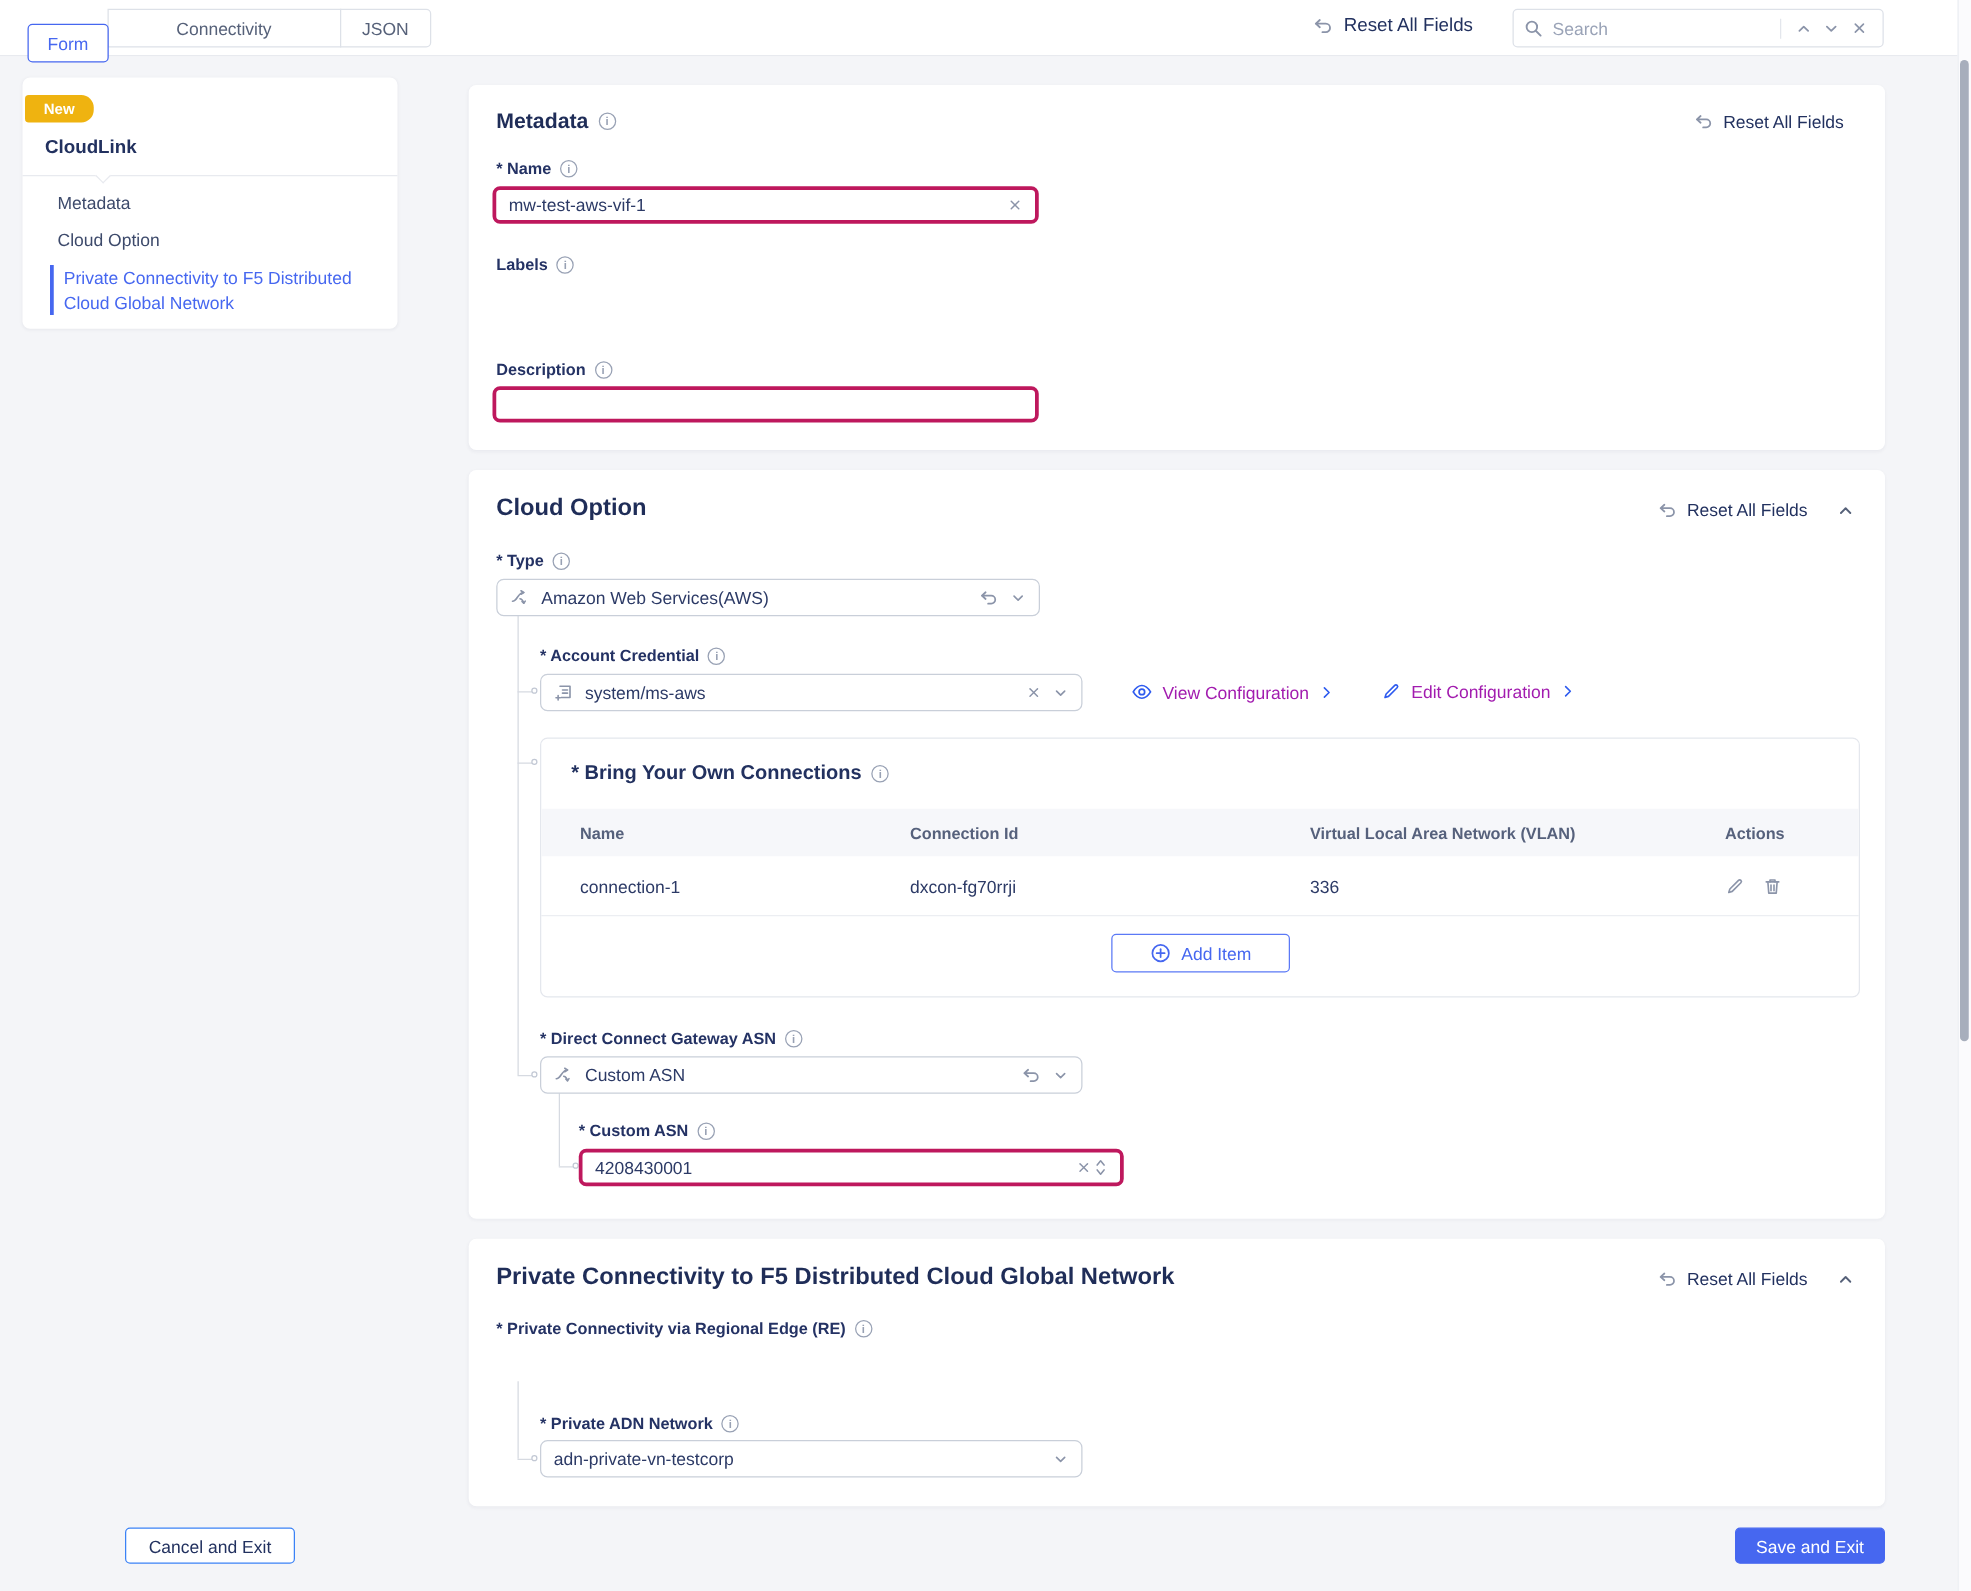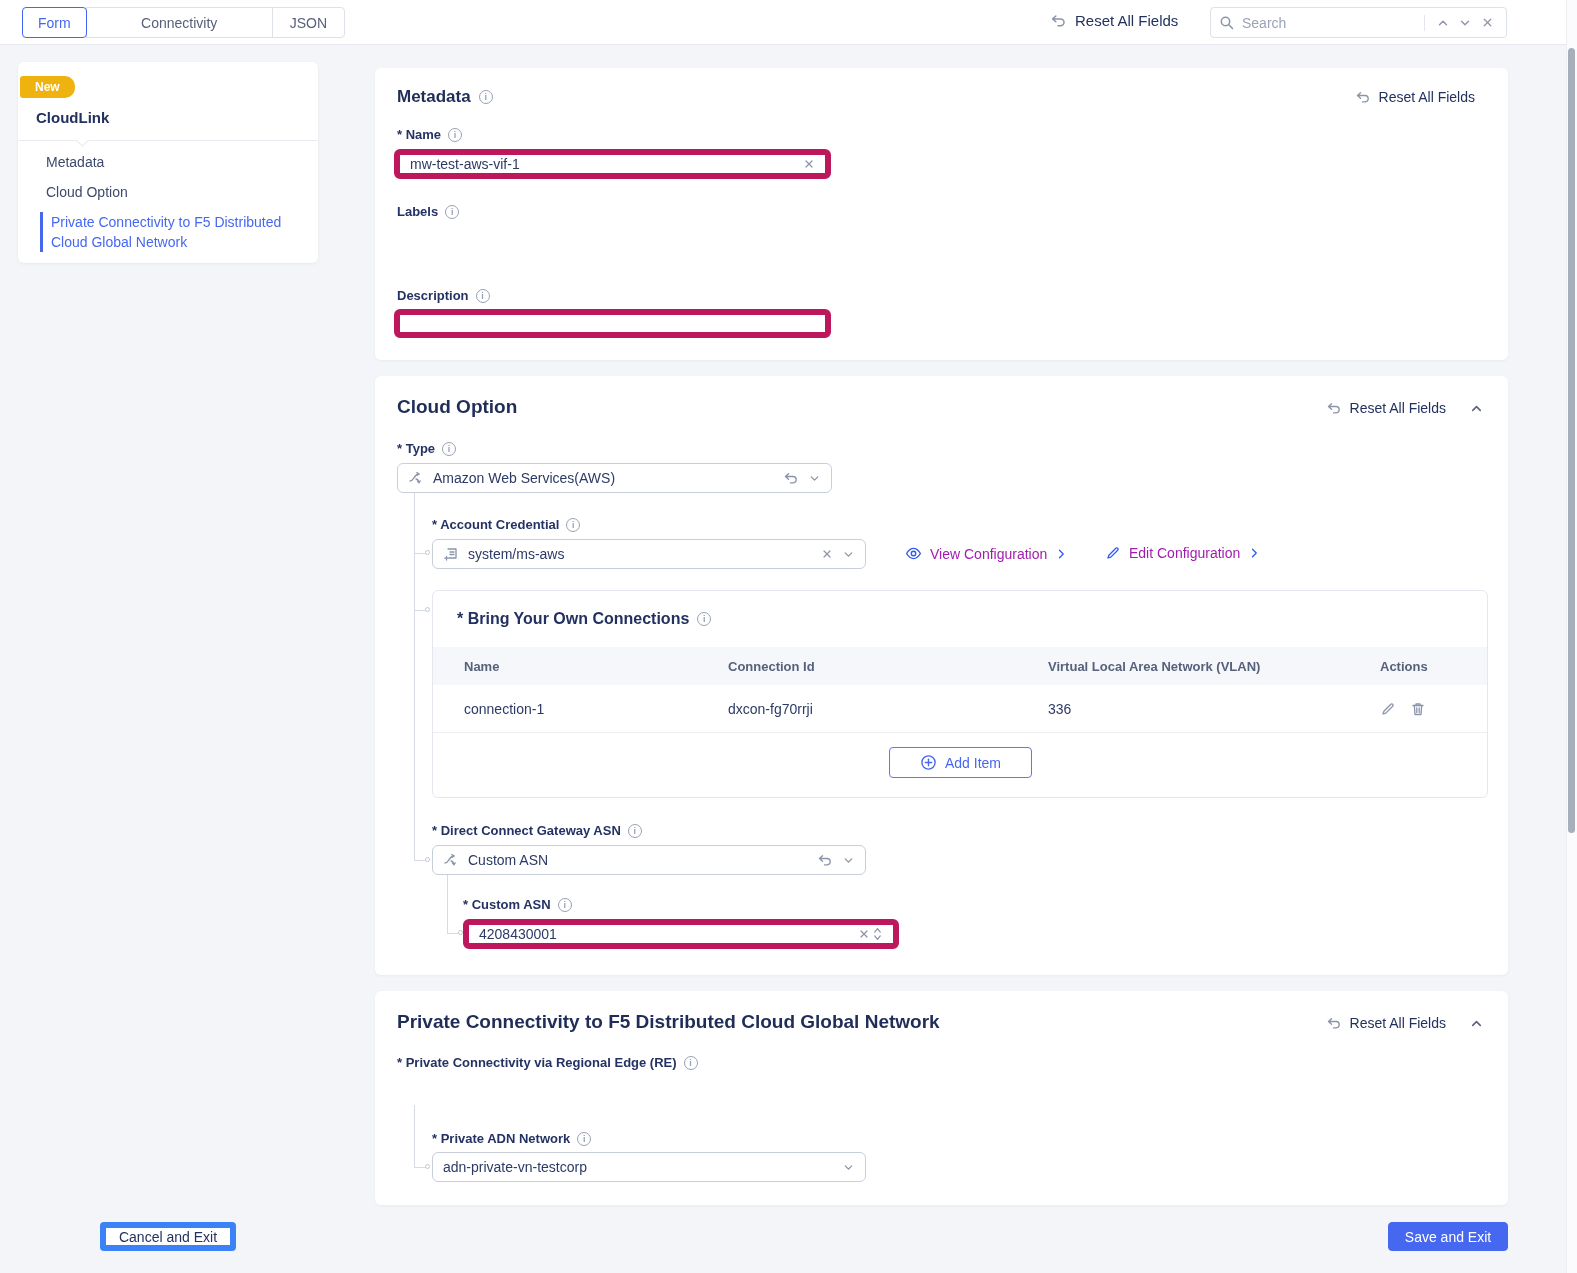--- a/index.html
+++ b/index.html
@@ -18,7 +18,7 @@
   .tab.active { border:1px solid #4667f0; color:#4667f0; border-radius:4px; z-index:2; }
   .tab.mid { width:187px; margin-left:-1px; border-radius:0; }
   .tab.last { padding:12px 17px; margin-left:-1px; border-radius:0 4px 4px 0; }
-  .tab.active { padding:12px 15px; }
+  .tab.active { padding:12px 15px;margin-top:12px; }
   .topbar-reset { position:absolute; left:1050px; top:12px; display:flex; align-items:center; gap:8px; font-size:15px; color:#22315f; cursor:pointer; }
   .searchbox { position:absolute; left:1210px; top:7px; width:297px; height:31px; border:1px solid #dde1e8; border-radius:4px; background:#fff; display:flex; align-items:center; padding:0 8px; }
   .searchbox input { border:none; outline:none; flex:1; font-size:14px; color:#394564; margin-left:7px; font-family:"Liberation Sans",sans-serif; background:transparent; min-width:0; }

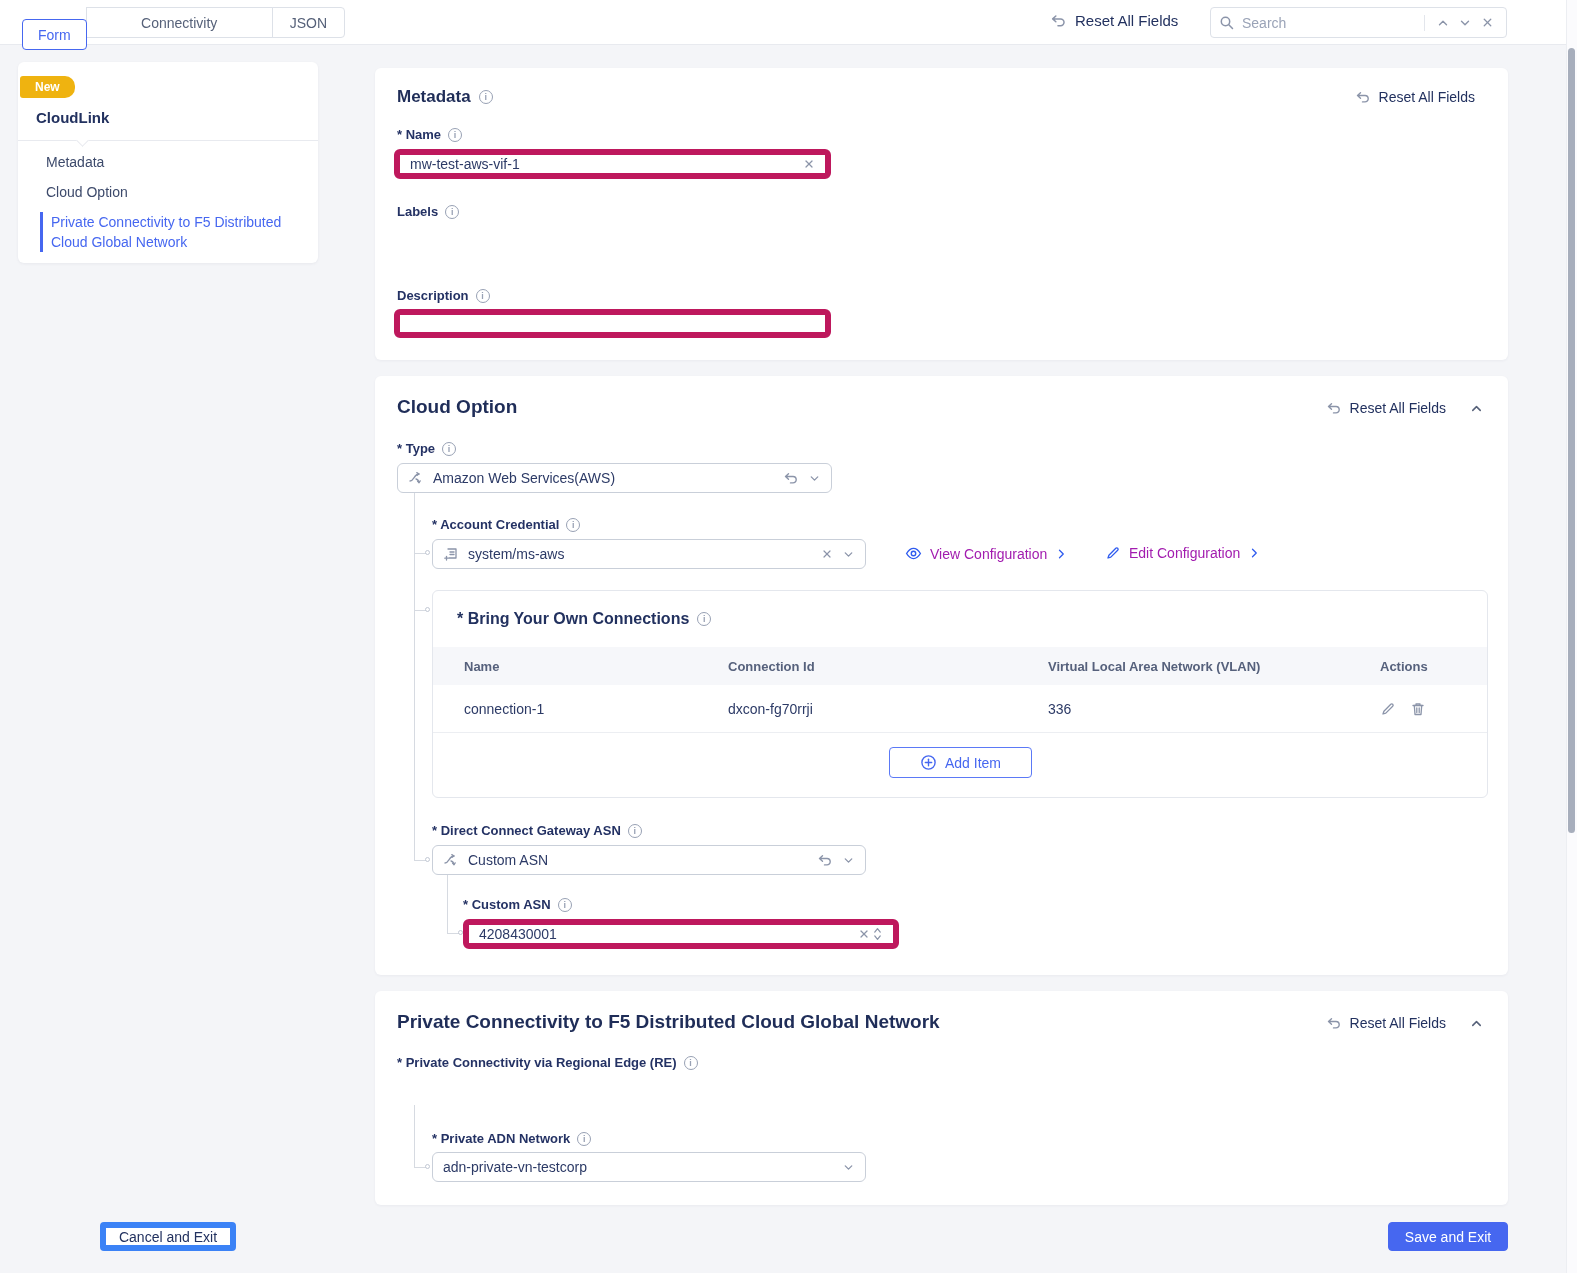--- a/index.html
+++ b/index.html
@@ -40,7 +40,7 @@
   .collapse { position:absolute; color:#566179; cursor:pointer; }
   .field-label { position:absolute; font-size:13px; font-weight:bold; color:#243264; display:flex; align-items:center; gap:7px; }
   .ii { width:14px; height:14px; border-radius:50%; border:1px solid #98a1b4; color:#98a1b4; font-size:9px; font-weight:bold; display:inline-flex; align-items:center; justify-content:center; font-style:normal; }
-  .inputbox { position:absolute; height:30px; border:6px solid #be185d; border-radius:6px; background:#fff; display:flex; align-items:center; padding:0 10px; font-size:14px; color:#2c3a66; }
+  .inputbox { position:absolute; height:30px; border:3px solid #be185d; border-radius:6px; background:#fff; display:flex; align-items:center; padding:0 10px; font-size:14px; color:#2c3a66; }
   .inputbox input { border:none; outline:none; flex:1; font-size:14px; color:#2c3a66; font-family:"Liberation Sans",sans-serif; min-width:0; background:transparent; }
   .clear-x { color:#8b94a9; cursor:pointer; display:flex; align-items:center; }
   .selbox { position:absolute; height:30px; border:1px solid #c9cfd9; border-radius:6px; background:#fff; display:flex; align-items:center; padding:0 10px; font-size:14px; color:#2c3a66; gap:9px; cursor:pointer; }

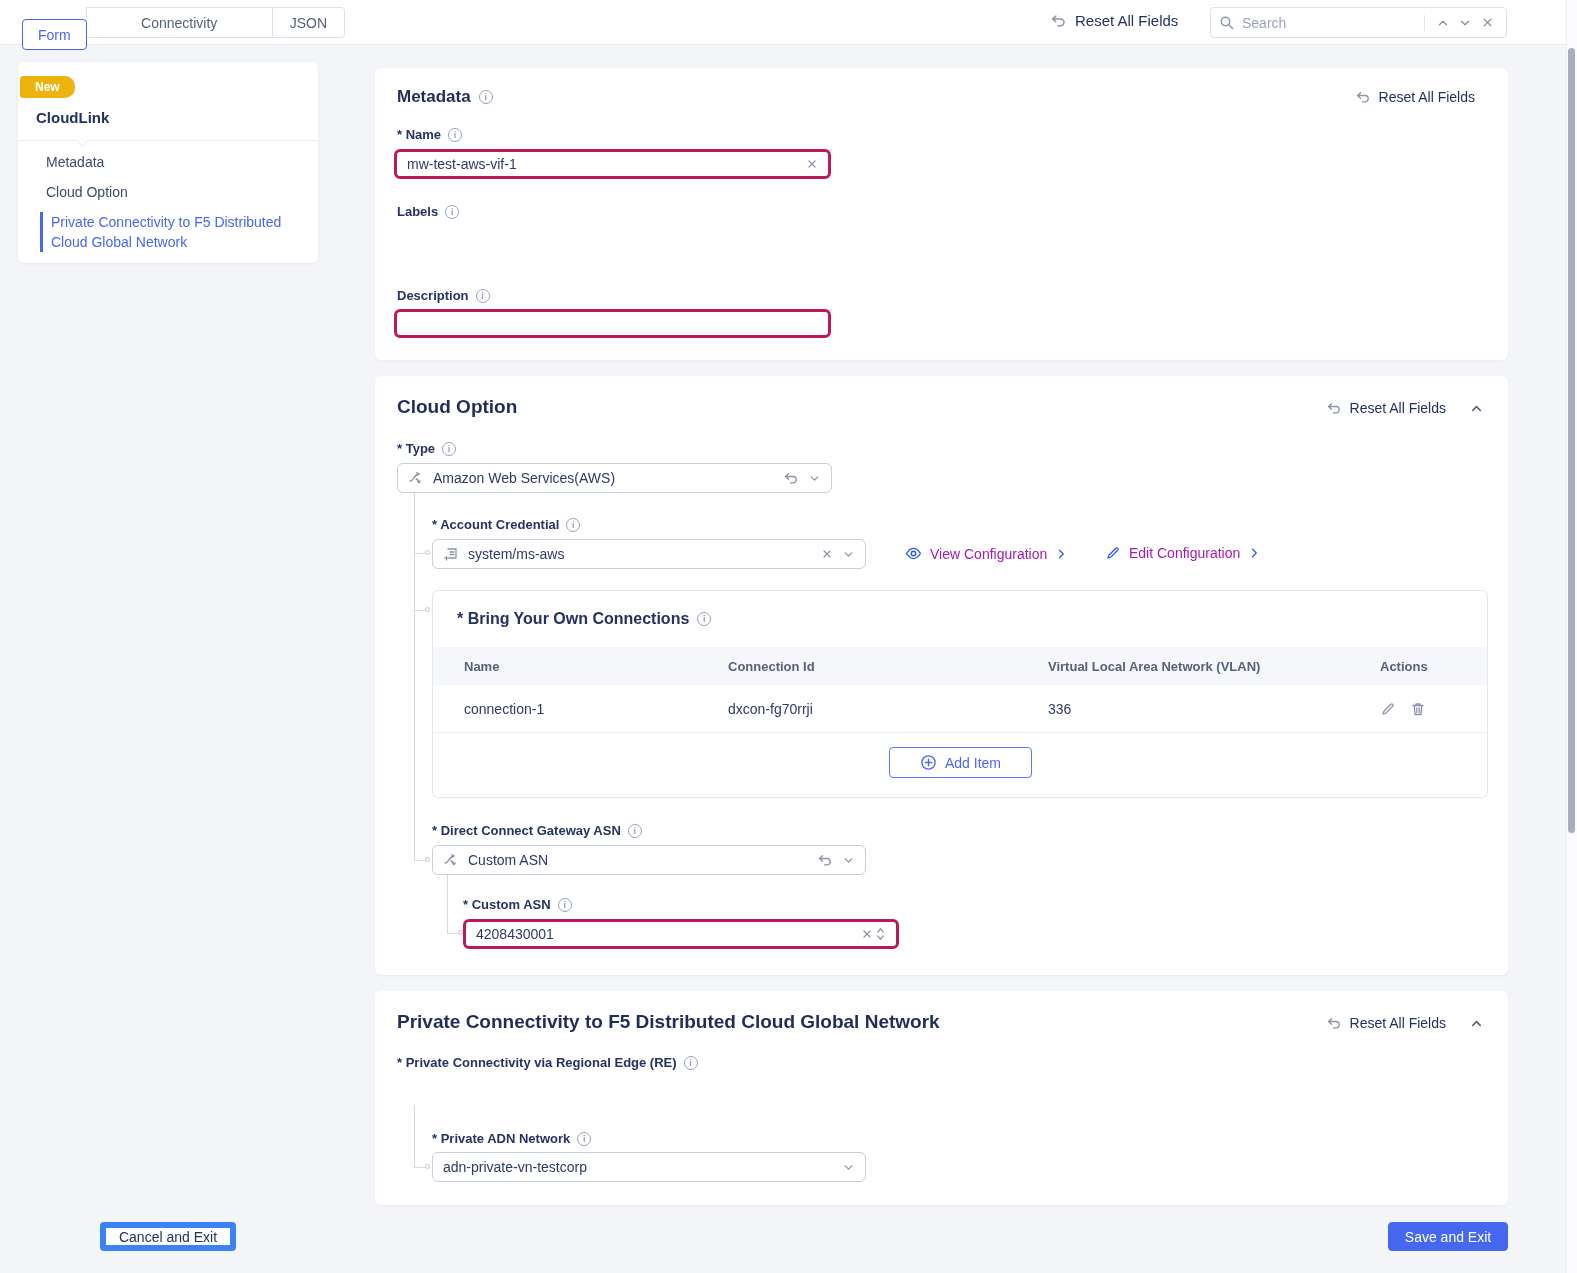--- a/index.html
+++ b/index.html
@@ -69,7 +69,7 @@
   .cdot { position:absolute; width:5px; height:5px; border:1px solid #c2c8d4; border-radius:50%; background:#fff; }
   
   .btn { position:absolute; height:29px; border-radius:4px; font-size:14px; display:flex; align-items:center; justify-content:center; cursor:pointer; font-family:"Liberation Sans",sans-serif; }
-  .btn-cancel { left:100px; top:1222px; width:136px; background:#fff; border:6px solid #3b82f6; color:#22315f; }
+  .btn-cancel { left:100px; top:1222px; width:136px; background:#fff; border:1px solid #3b82f6; color:#22315f; }
   .btn-save { left:1388px; top:1222px; width:120px; background:#4667f0; border:1px solid #4667f0; color:#fff; }
   
   .scroll-track { position:absolute; right:0; top:0; width:11px; height:1273px; background:#fbfbfd; border-left:1px solid #eceef2; }

